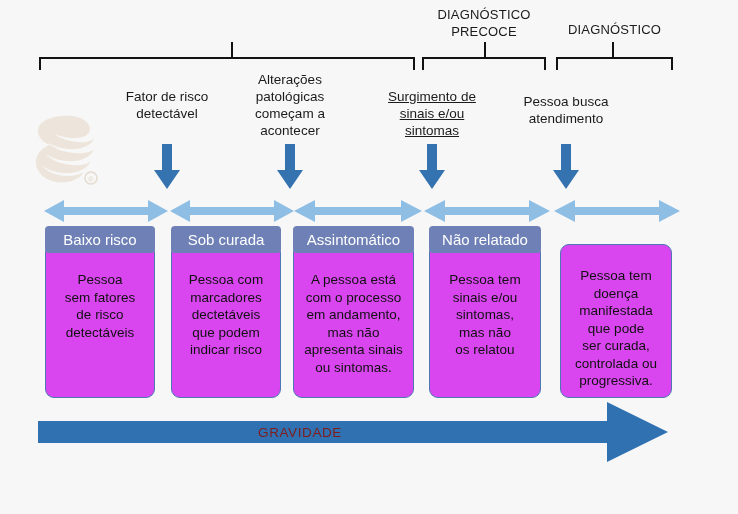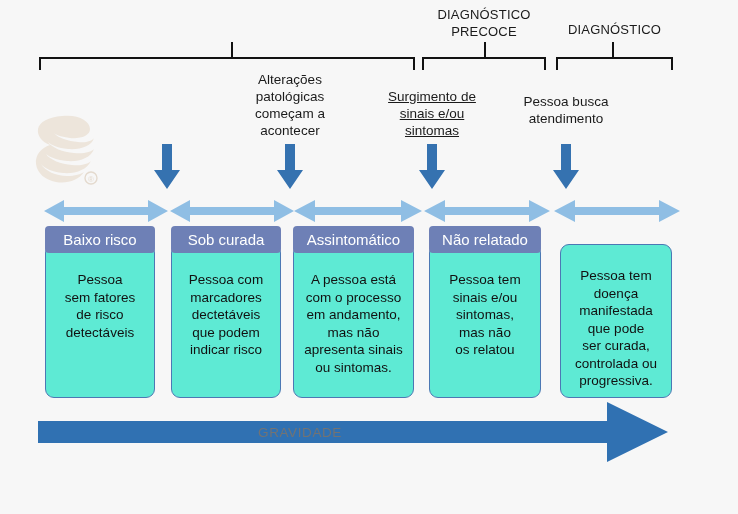--- a/index.html
+++ b/index.html
@@ -167,6 +167,8 @@
   <div class="bracket-tick" style="left:612px; top:42px; height:16px;"></div>
   <div class="bracket" style="left:556px; top:57px; width:117px;"></div>
 
+  <div class="callout" style="left:97px; top:88px; width:140px;">Fator de risco
+detectável</div>
   <div class="callout" style="left:228px; top:71px; width:124px;">Alterações
 patológicas
 começam a

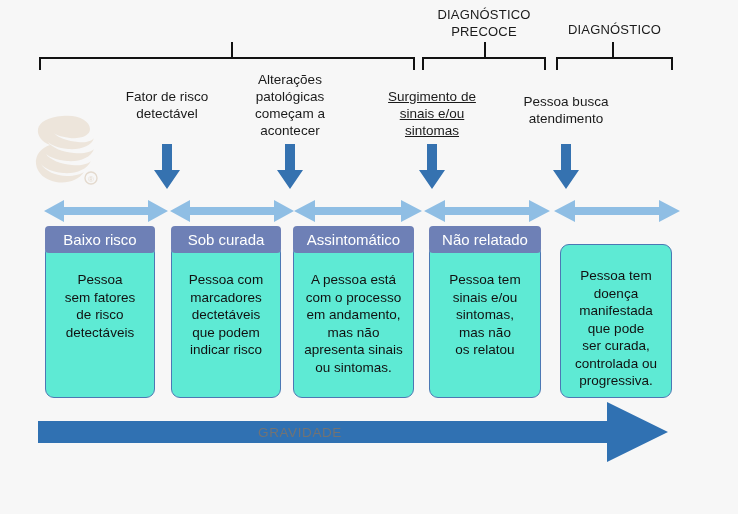--- a/index.html
+++ b/index.html
@@ -107,7 +107,7 @@
     bottom: 0;
     border: 1.4px solid #4C78B4;
     border-radius: 9px;
-    background: #5eead4;
+    background: #d946ef;
     z-index: 1;
   }
   .card-body-text {

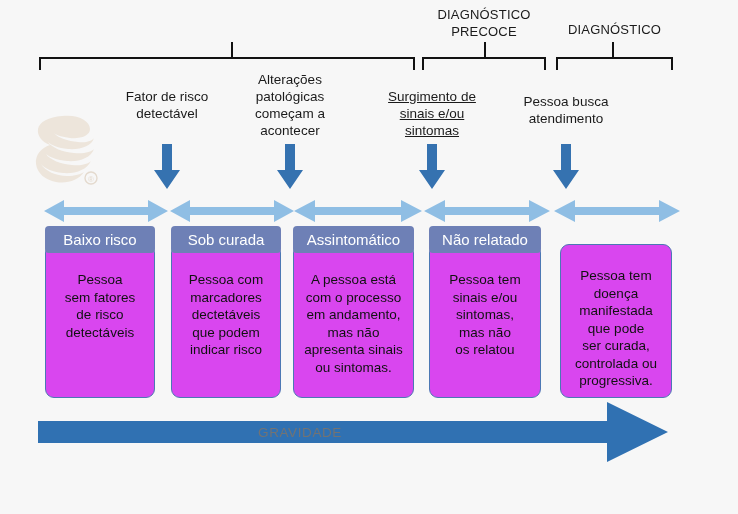--- a/index.html
+++ b/index.html
@@ -134,7 +134,7 @@
     text-align: center;
     font-size: 13.5px;
     letter-spacing: 0.6px;
-    color: #737373;
+    color: #7f1d1d;
     font-family: "Liberation Sans", sans-serif;
   }
 </style>

